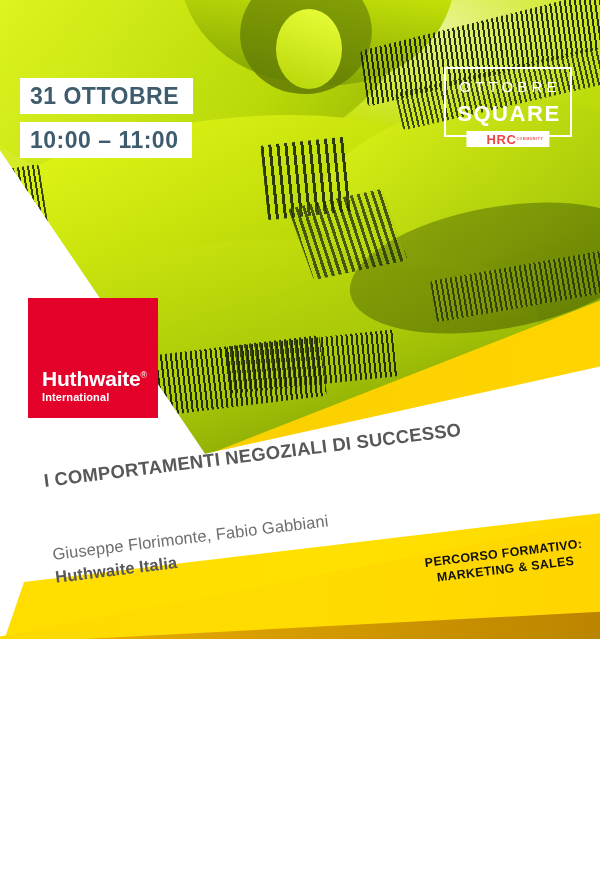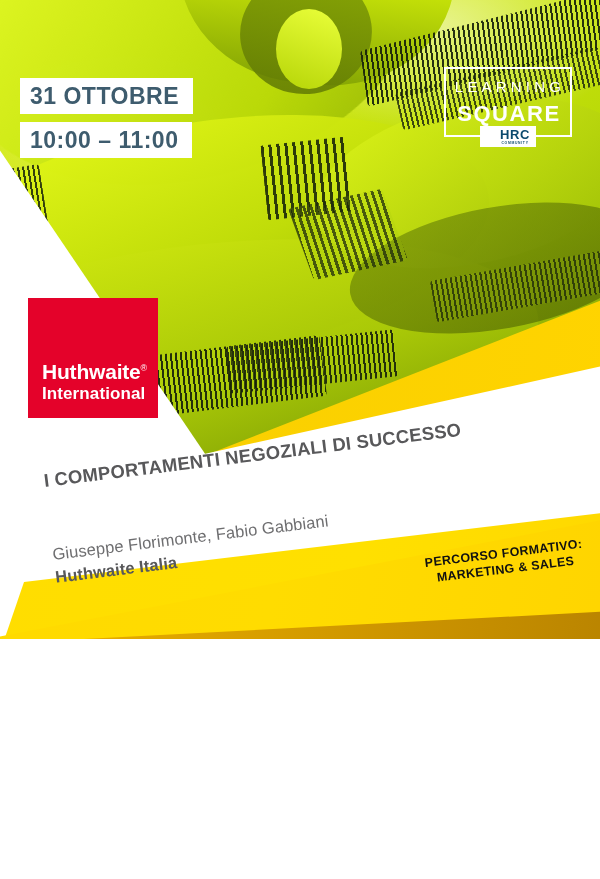--- a/index.html
+++ b/index.html
@@ -263,7 +263,7 @@
   </div>
 
   <div class="ls-logo">
-    <span class="ls-learning">LEARNING</span>
+    <span class="ls-learning">OTTOBRE</span>
     <span class="ls-square">SQUARE</span>
     <span class="ls-hrc">
       <span class="hrc-main">HRC</span>

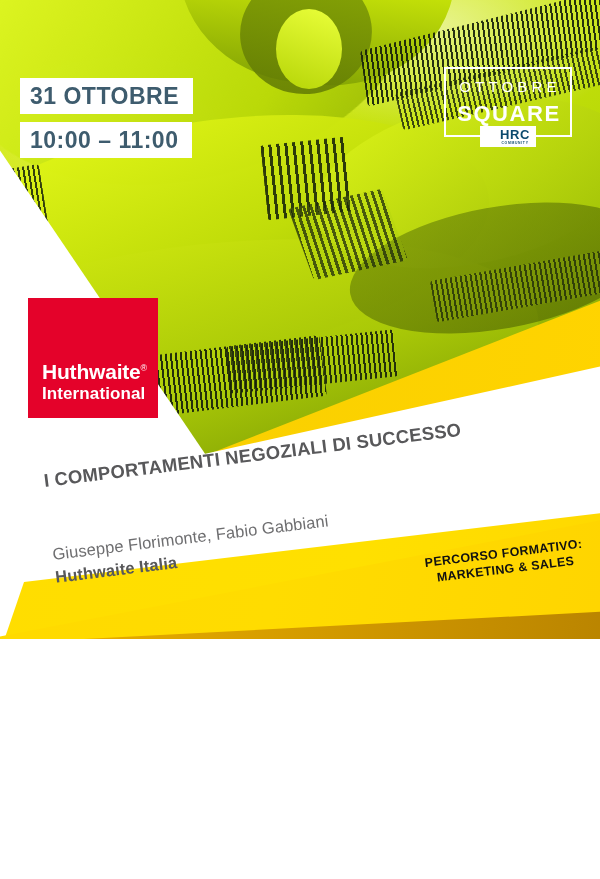--- a/index.html
+++ b/index.html
@@ -140,9 +140,9 @@
   }
   .ls-hrc{
     position:absolute; left:50%; bottom:-12px; transform:translateX(-50%);
-    background:#ffffff; color:#0c4a6e;
+    background:#ffffff; color:#ef4444;
     padding:2px 6px 1px 20px;
-    display:flex; flex-direction:column; align-items:center;
+    display:flex; flex-direction:row; align-items:center;
   }
   .ls-hrc .hrc-main{ font-size:13px; font-weight:800; letter-spacing:.6px; line-height:1; }
   .ls-hrc .hrc-sub{ font-size:3.4px; font-weight:700; letter-spacing:.7px; line-height:1.6; }

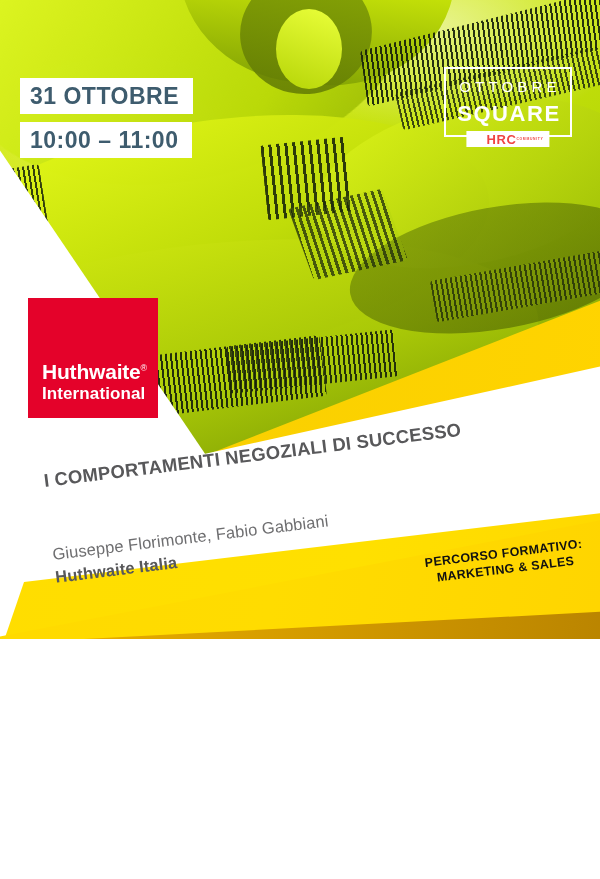--- a/index.html
+++ b/index.html
@@ -159,7 +159,7 @@
   }
   .hw-name{ font-size:21px; font-weight:700; line-height:1; letter-spacing:-.2px; position:relative; }
   .hw-name .reg{ font-size:9px; vertical-align:super; font-weight:400; }
-  .hw-sub{ font-size:17px; font-weight:600; line-height:1.2; margin-top:2px; letter-spacing:.1px; }
+  .hw-sub{ font-size:11px; font-weight:600; line-height:1.2; margin-top:2px; letter-spacing:.1px; }
 
   
   .rot-title{

